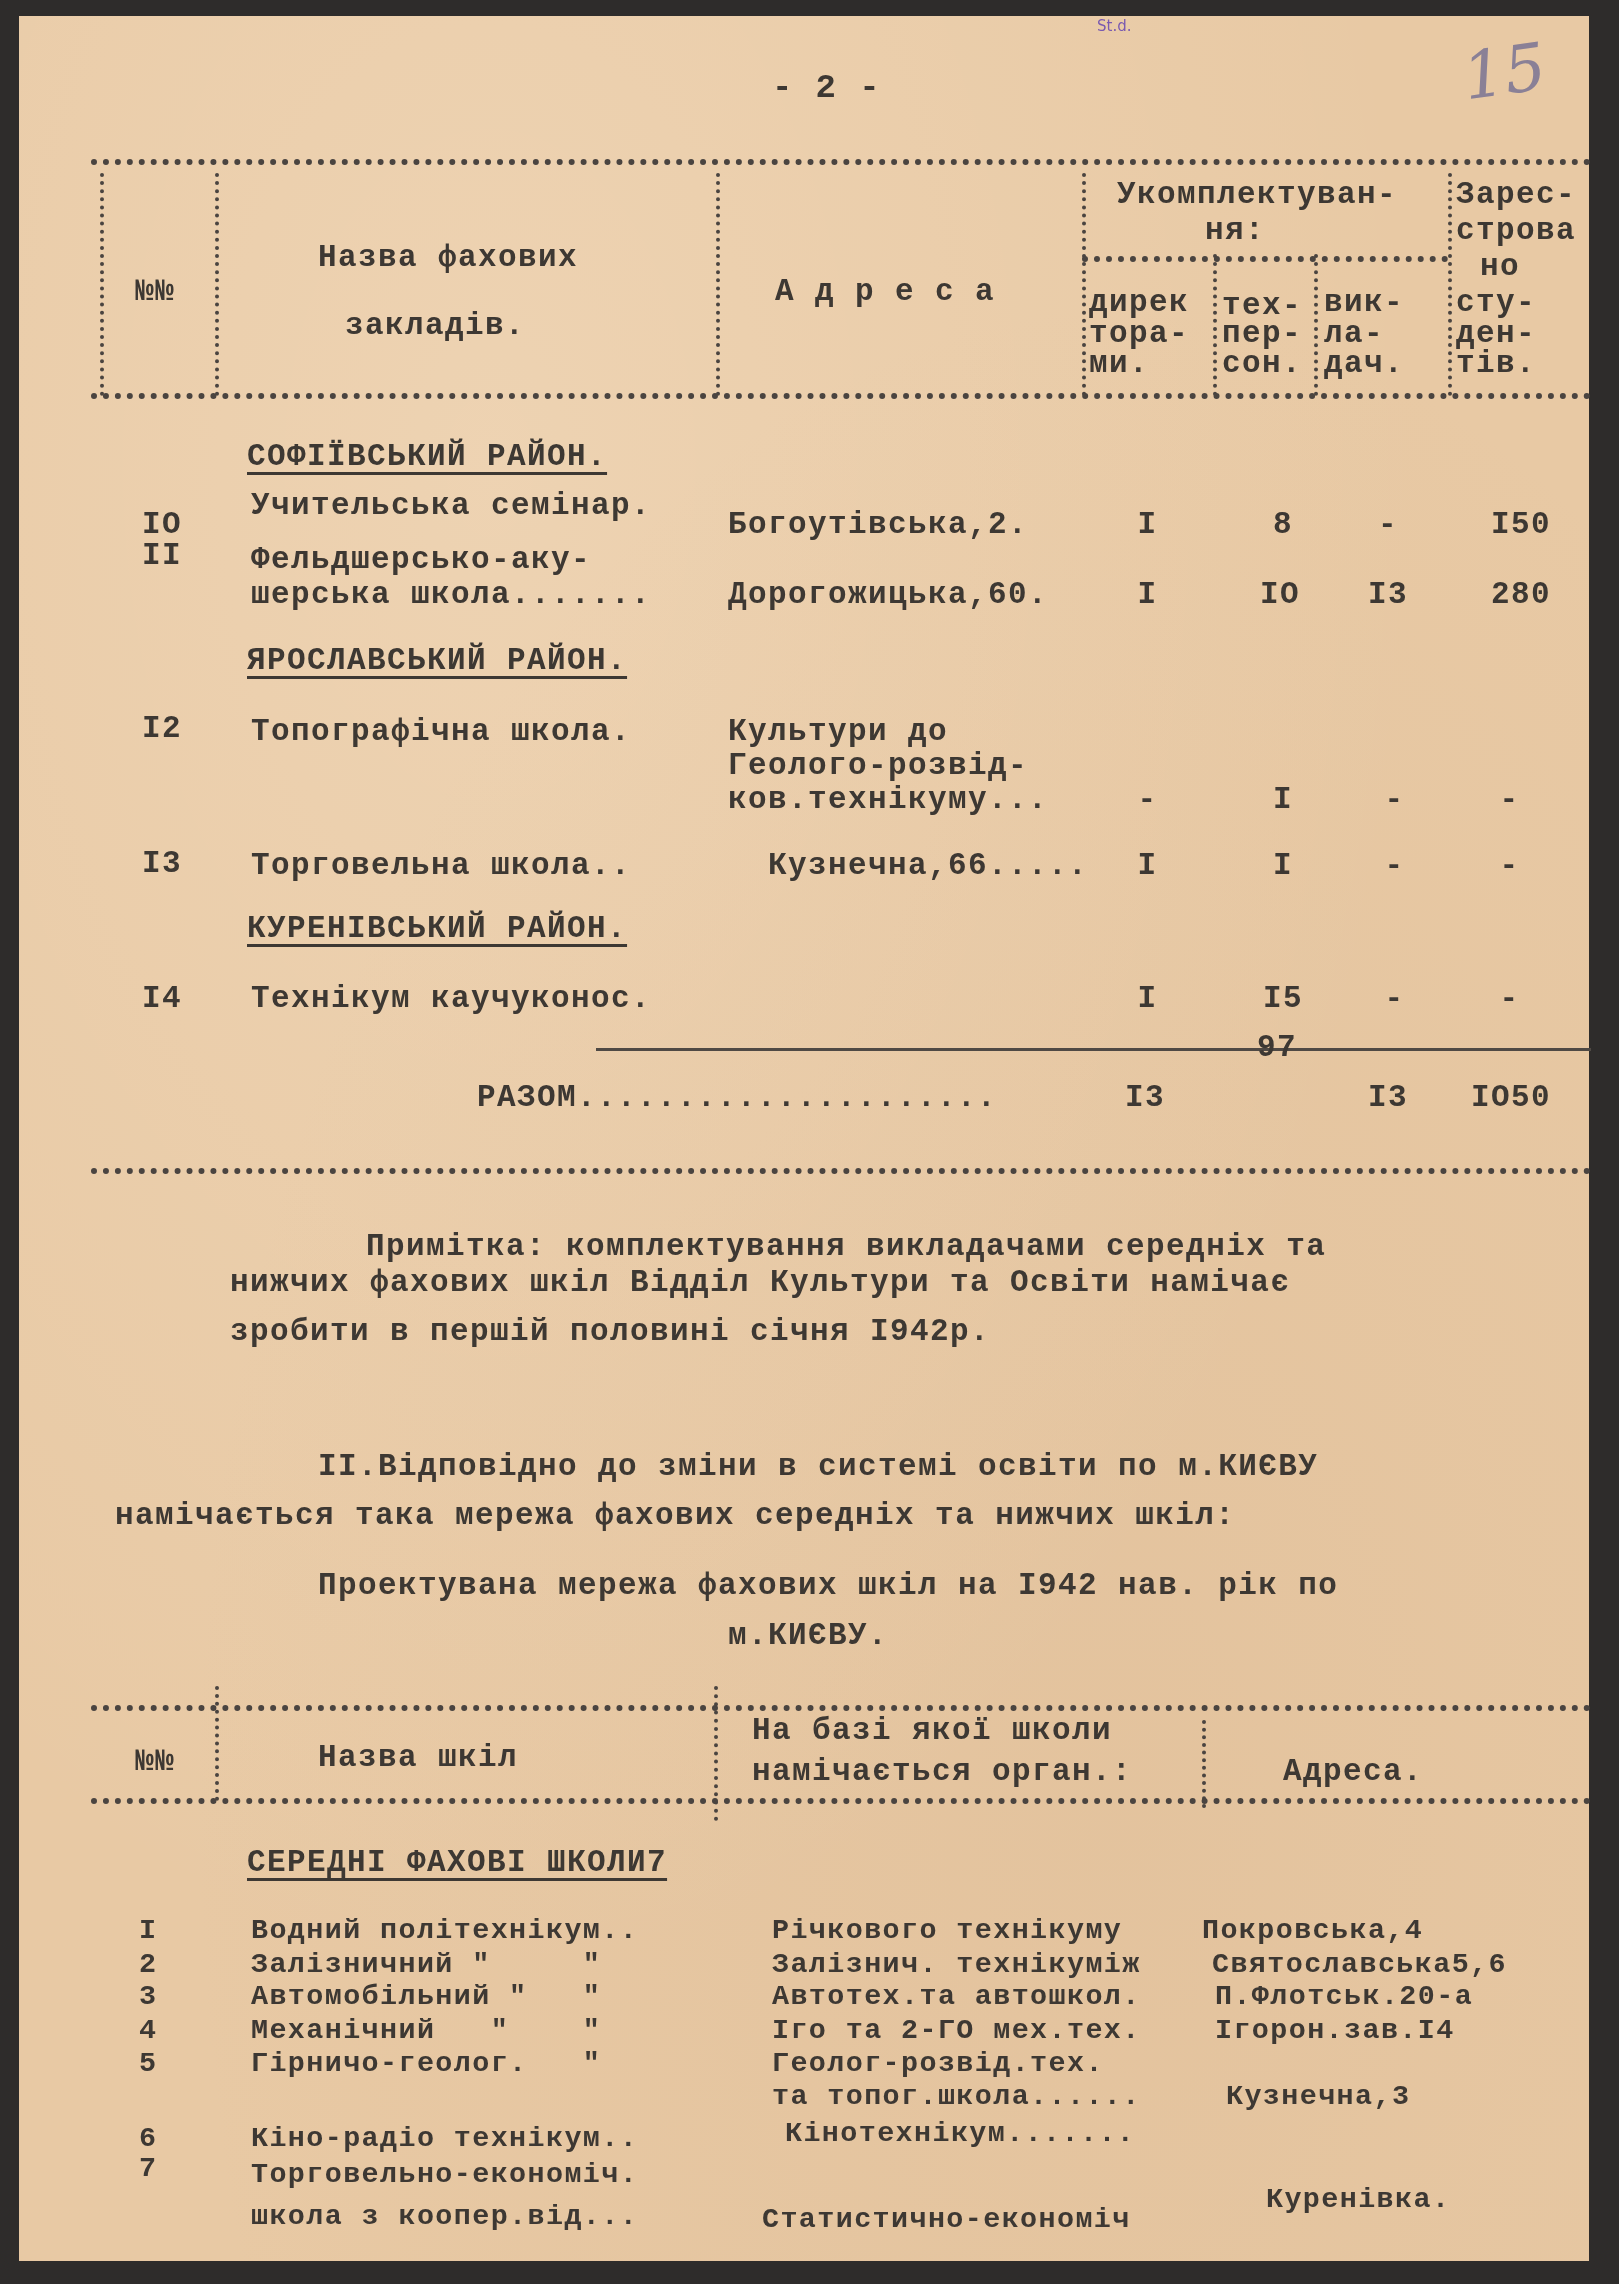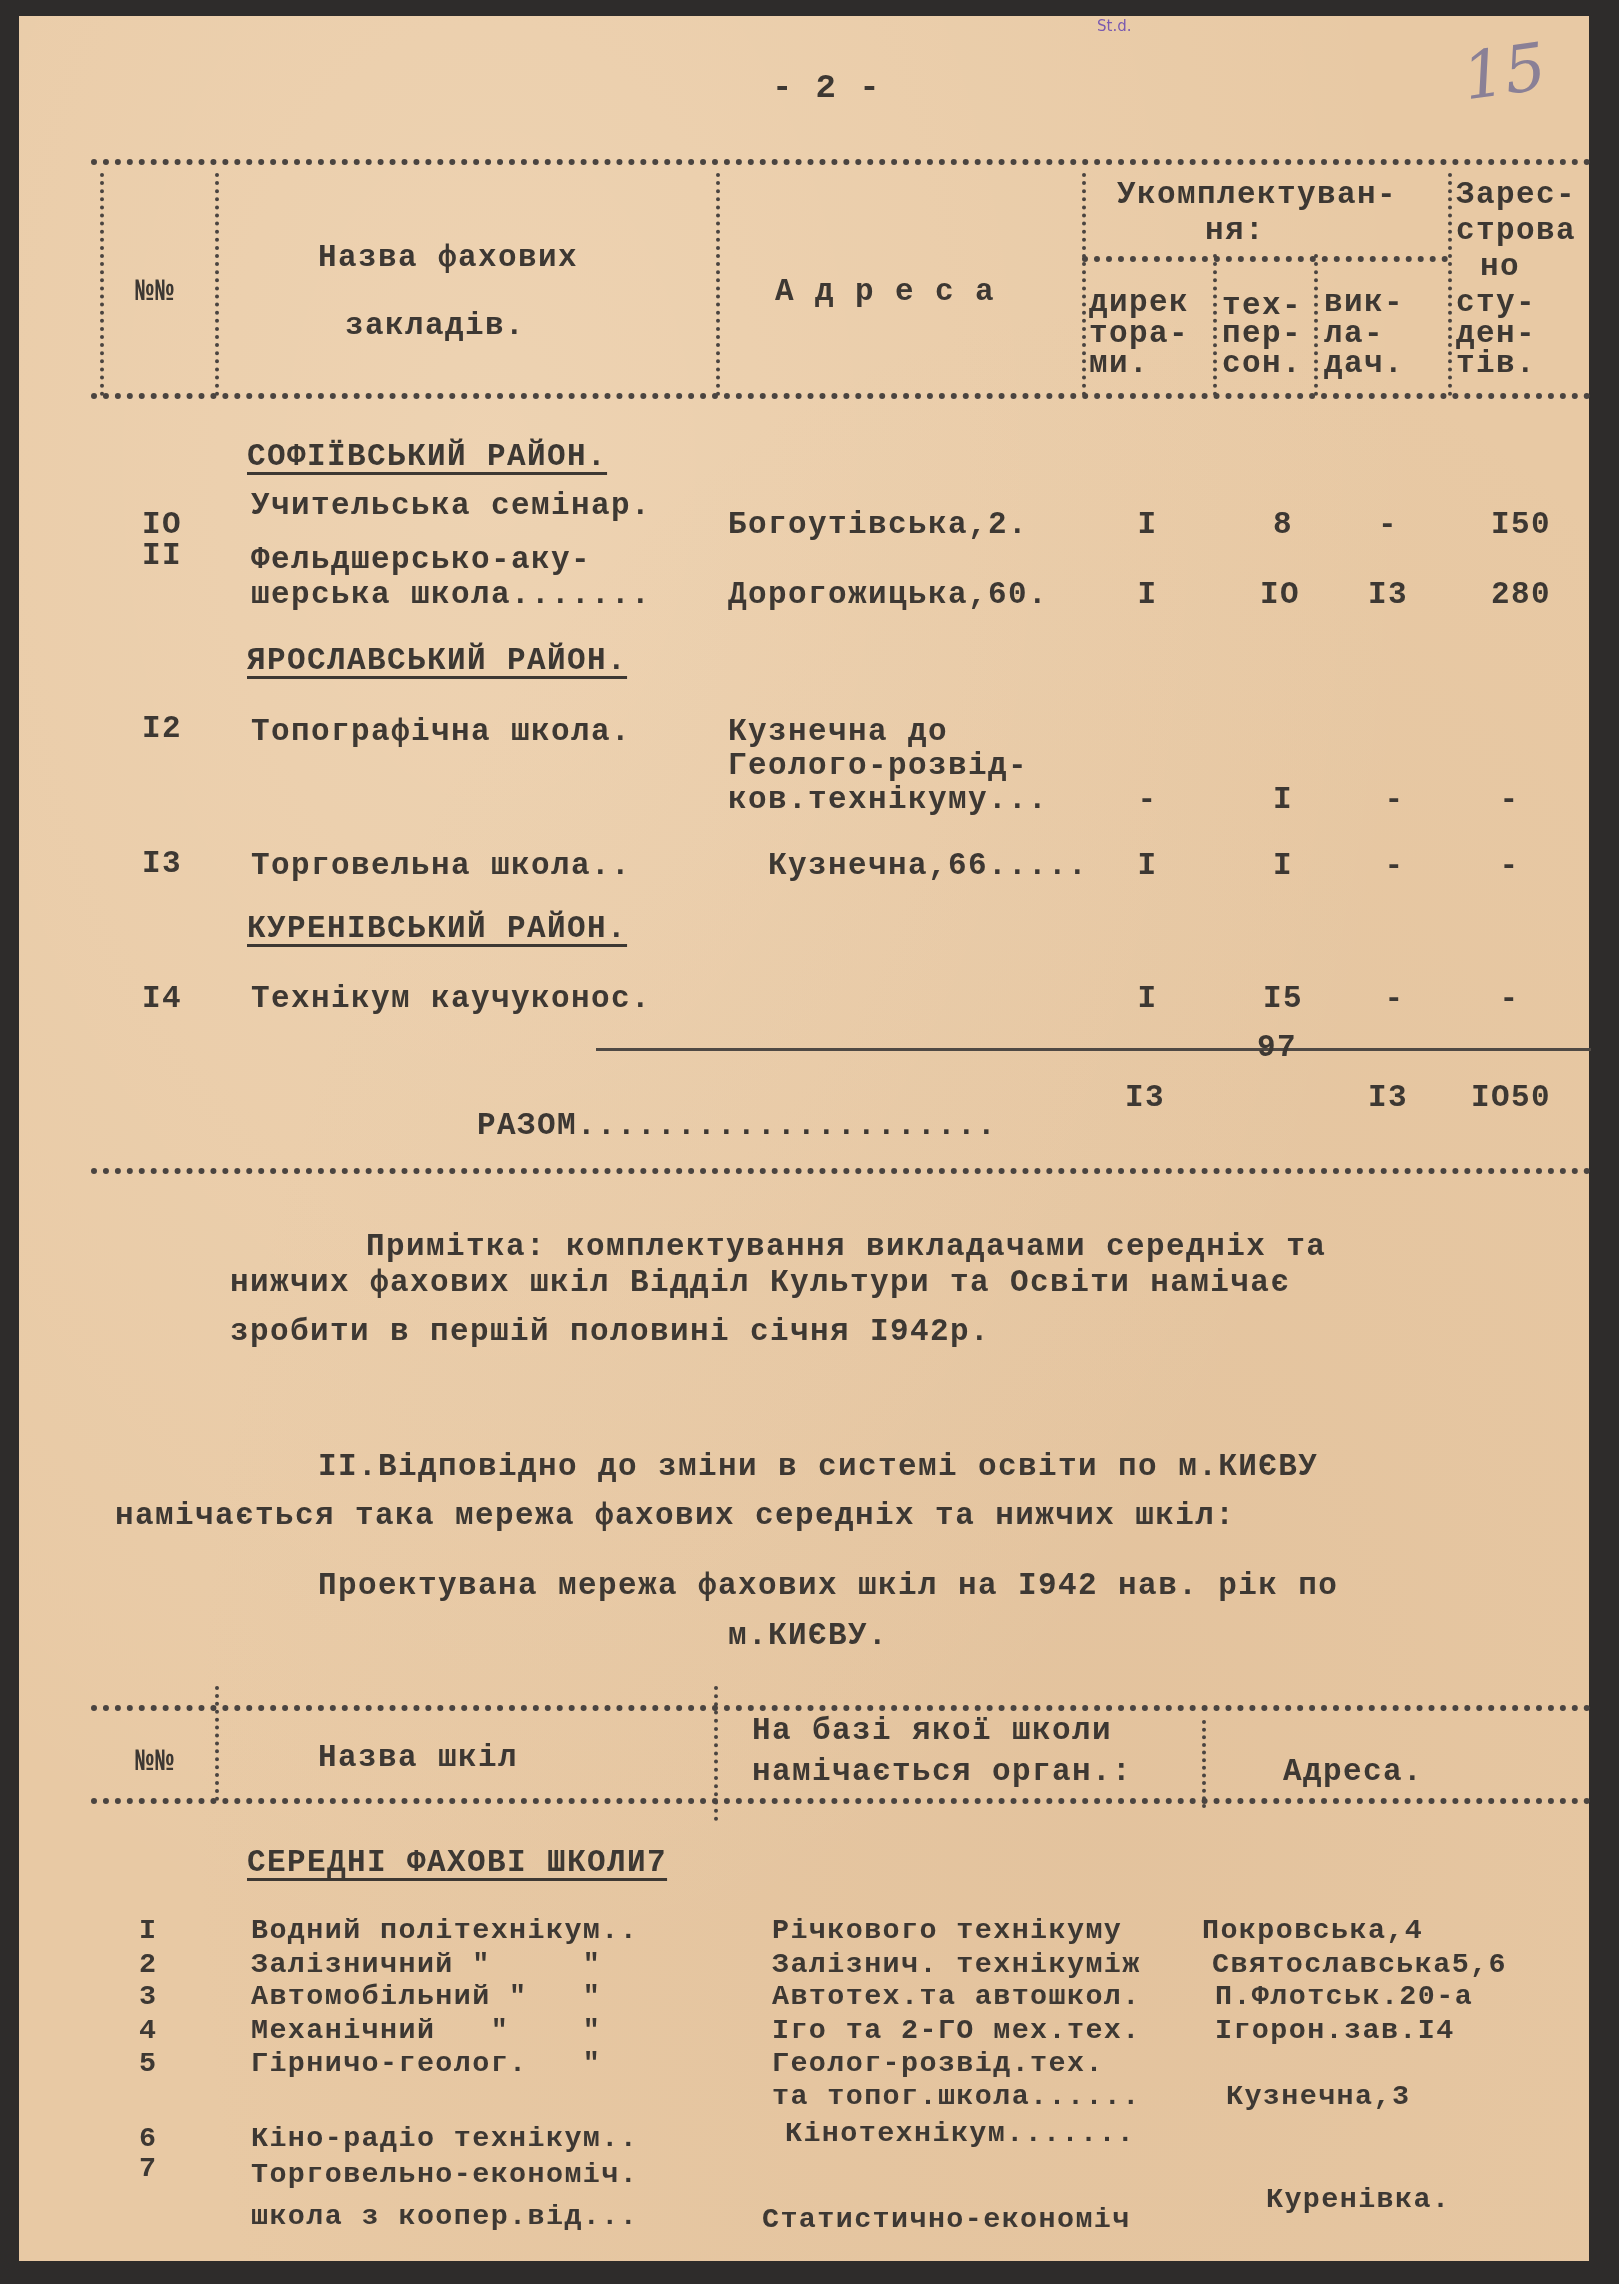--- a/index.html
+++ b/index.html
@@ -93,7 +93,7 @@
 
 <div class="t" style="left:142px;top:711px;">I2</div>
 <div class="t" style="left:251px;top:714px;">Топографічна школа.</div>
-<div class="t" style="left:728px;top:714px;">Кузнечна до</div>
+<div class="t" style="left:728px;top:714px;">Культури до</div>
 <div class="t" style="left:728px;top:748px;">Геолого-розвід-</div>
 <div class="t" style="left:728px;top:782px;">ков.технікуму...</div>
 <div class="t num" style="left:1124px;top:782px;width:47px;">-</div>

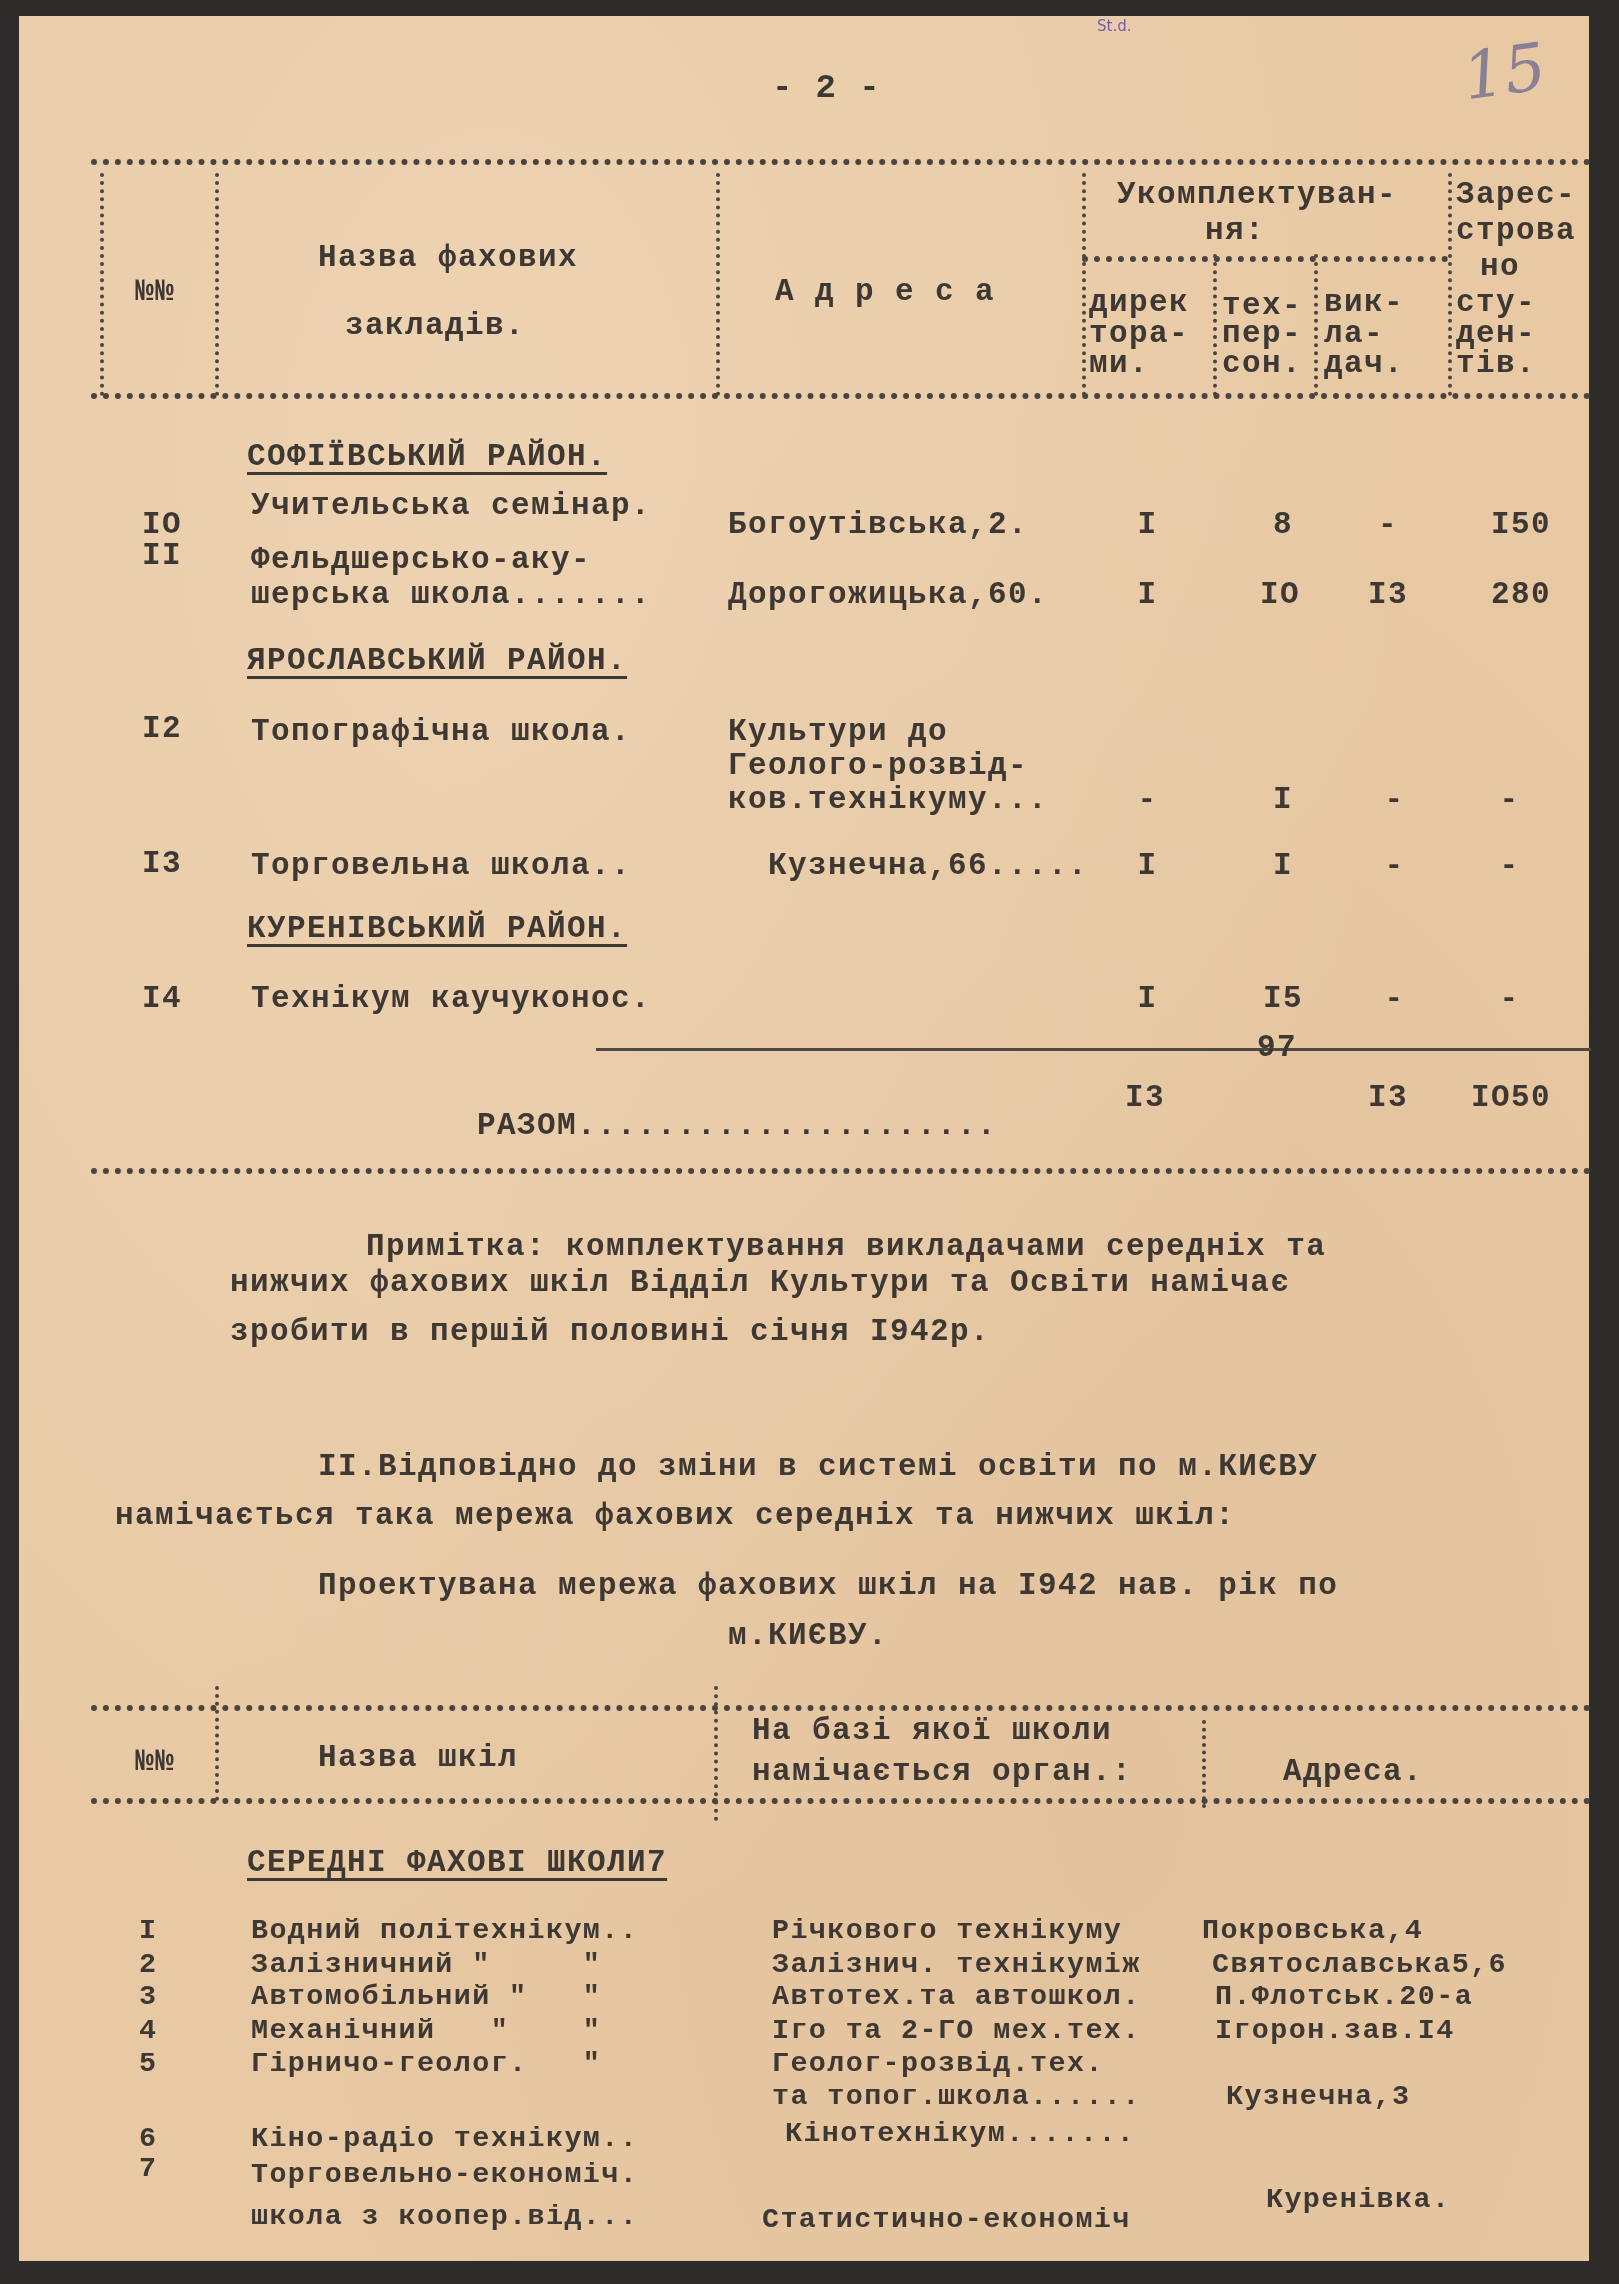--- a/index.html
+++ b/index.html
@@ -120,7 +120,7 @@
 
 <div class="thinline" style="left:596px;top:1048px;width:995px;"></div>
 
-<div class="t" style="left:477px;top:1080px;margin-top:28px;">РАЗОМ.....................</div>
+<div class="t" style="left:477px;top:1080px;">РАЗОМ.....................</div>
 <div class="t num" style="left:1111px;top:1080px;width:68px;">I3</div>
 <div class="t num" style="left:1243px;top:1030px;width:68px;">97</div>
 <div class="t num" style="left:1354px;top:1080px;width:68px;">I3</div>

